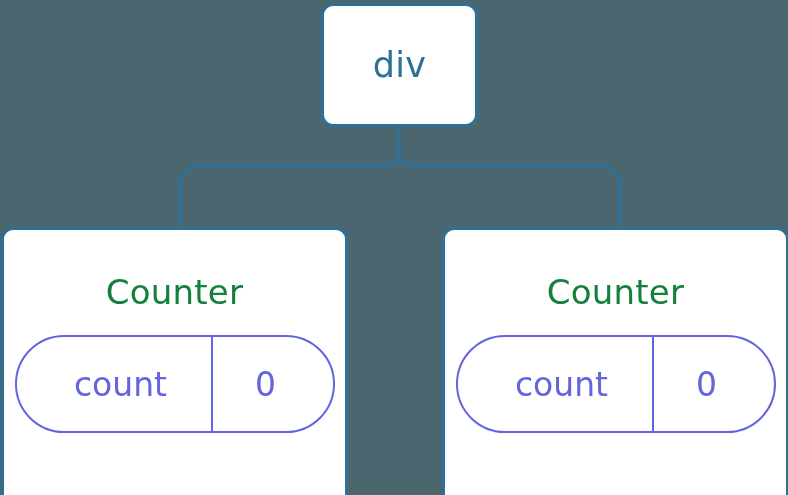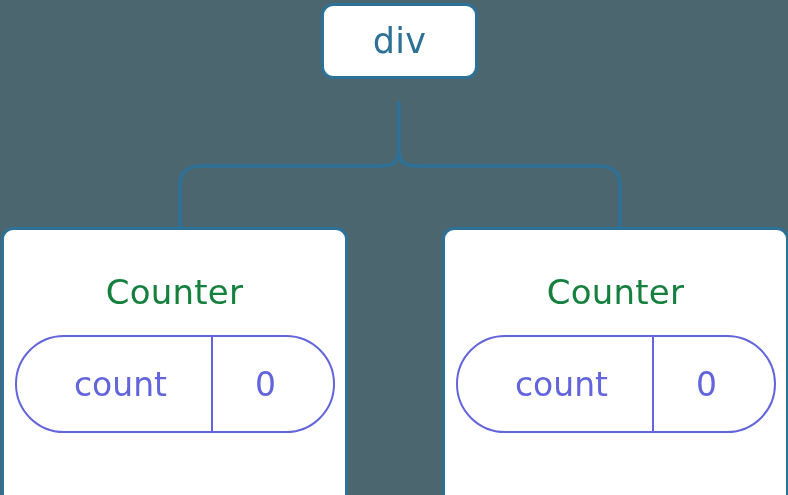--- a/index.html
+++ b/index.html
@@ -48,7 +48,7 @@
     left: 321px;
     top: 3px;
     width: 157px;
-    height: 76px;
+    height: 124px;
     justify-content: center;
   }
 

